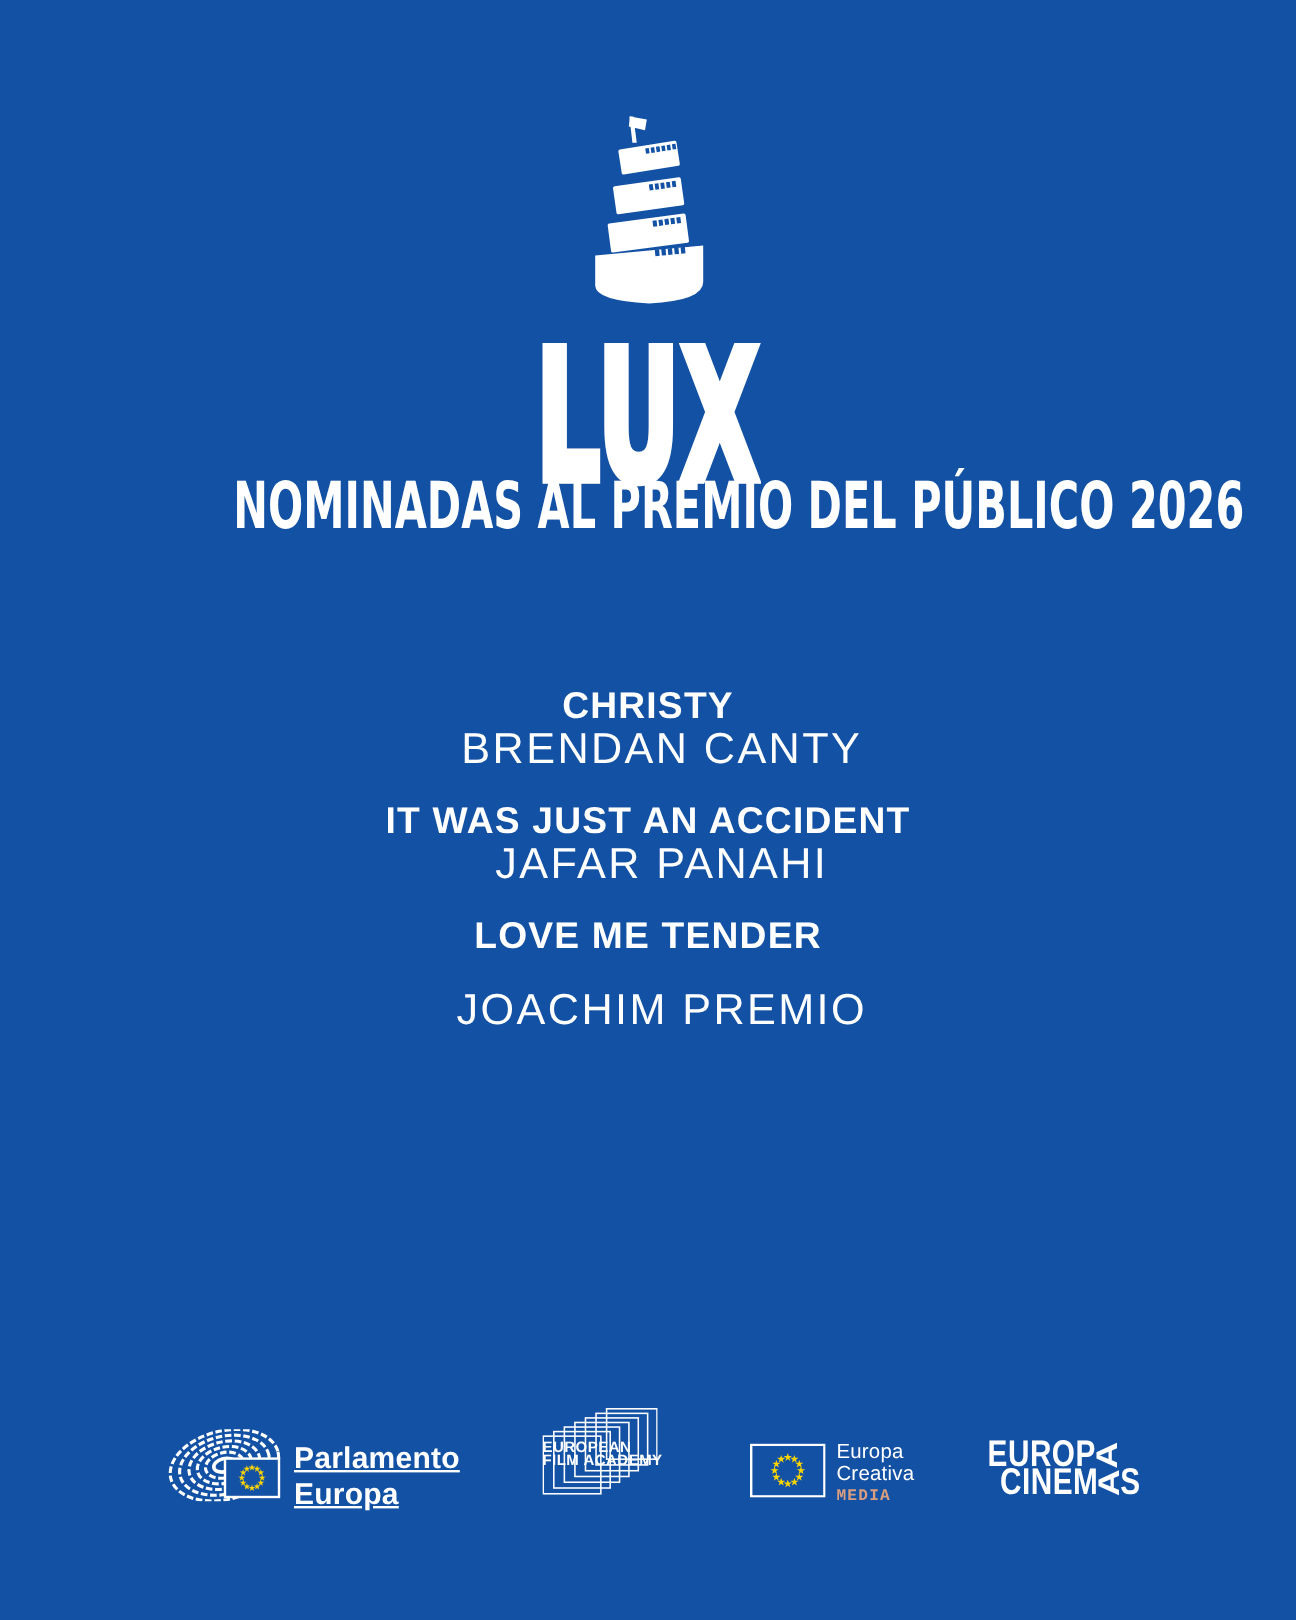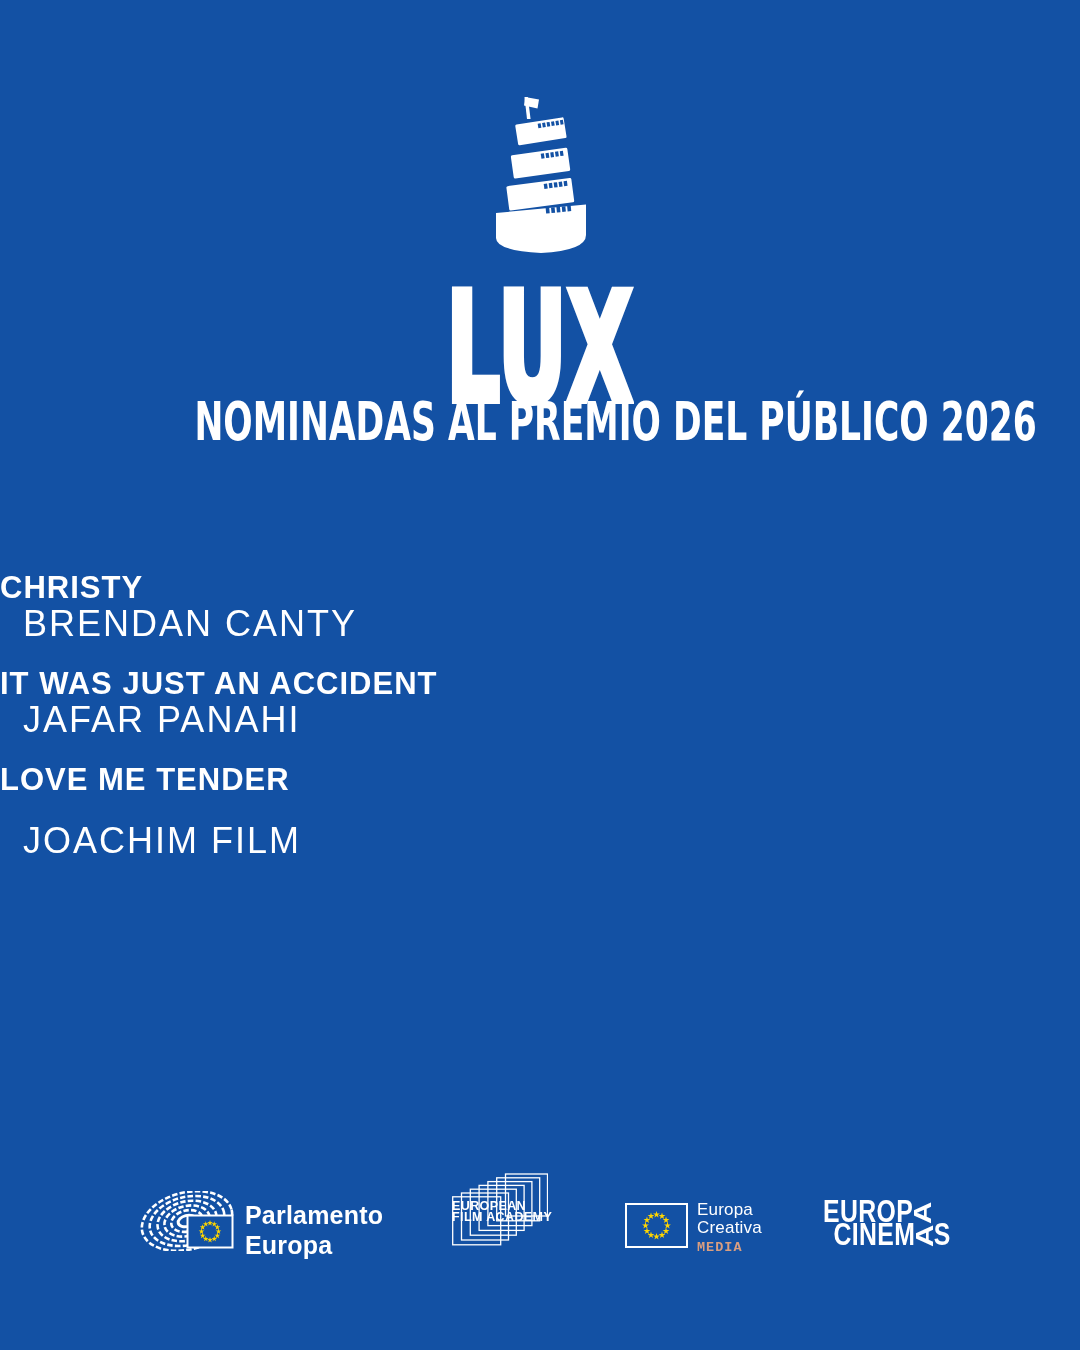--- a/index.html
+++ b/index.html
@@ -39,7 +39,7 @@
   }
 
   
-  .nominees{position:absolute;left:0;right:0;top:569px;text-align:left;}
+  .nominees{position:absolute;left:0;right:0;top:569px;text-align:center;}
   .entry{margin-bottom:25px;}
   .film-title{
     font-size:31px;line-height:38px;font-weight:bold;letter-spacing:1px;

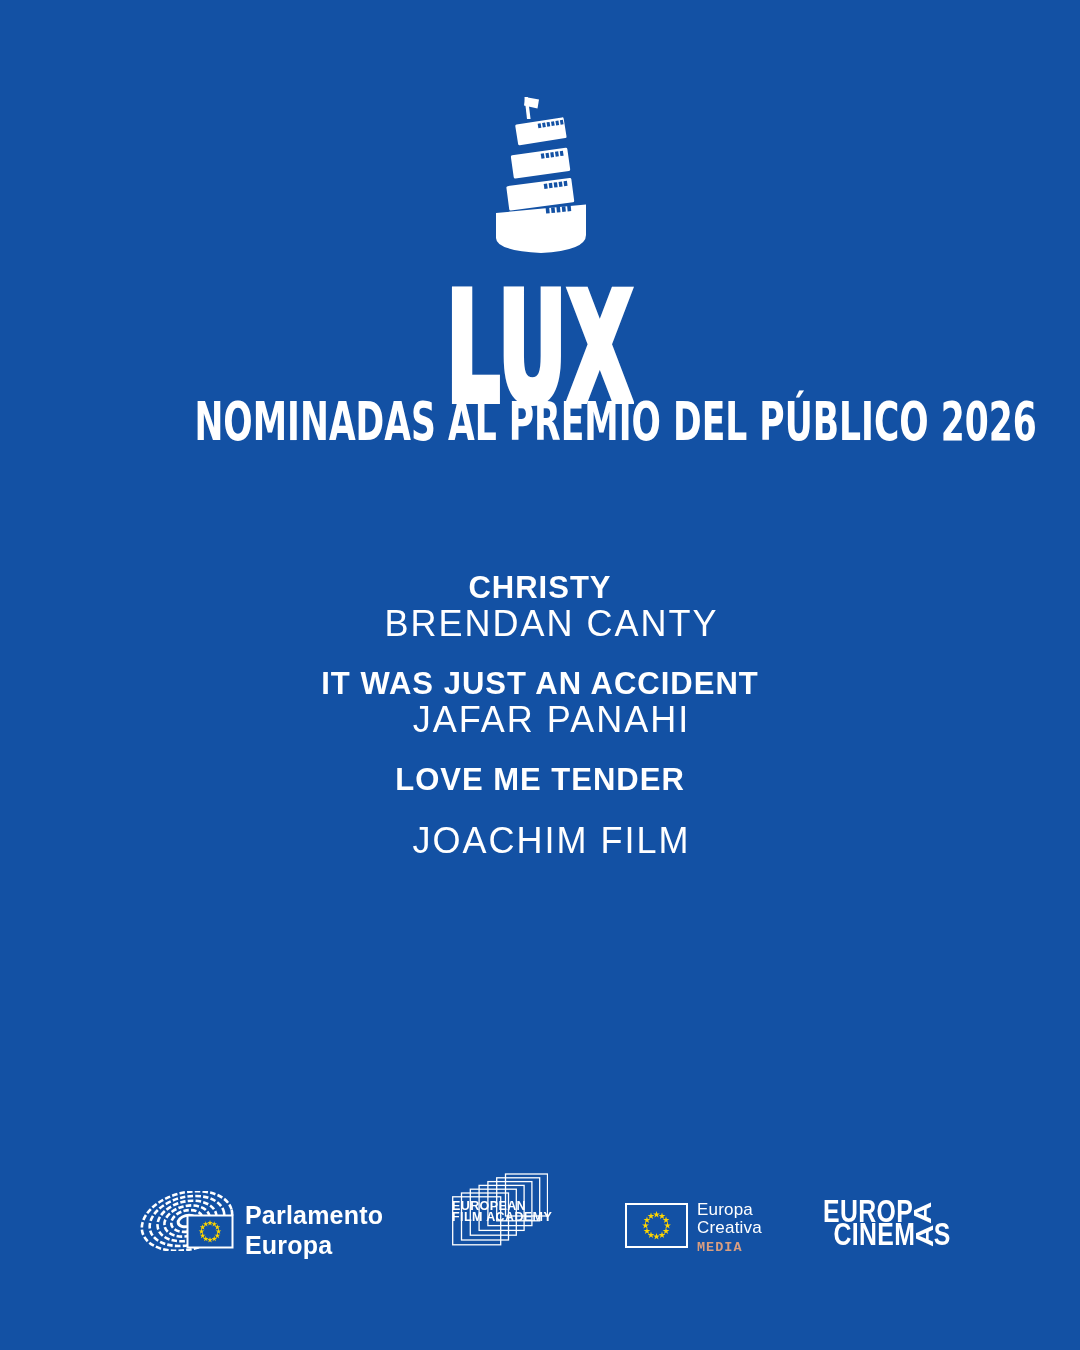--- a/index.html
+++ b/index.html
@@ -156,7 +156,7 @@
       <div class="film-title">LOVE ME TENDER</div>
     </div>
     <div class="entry">
-      <div class="film-director">JOACHIM FILM</div>
+      <div class="film-director">JOACHIM PREMIO</div>
     </div>
   </div>
 

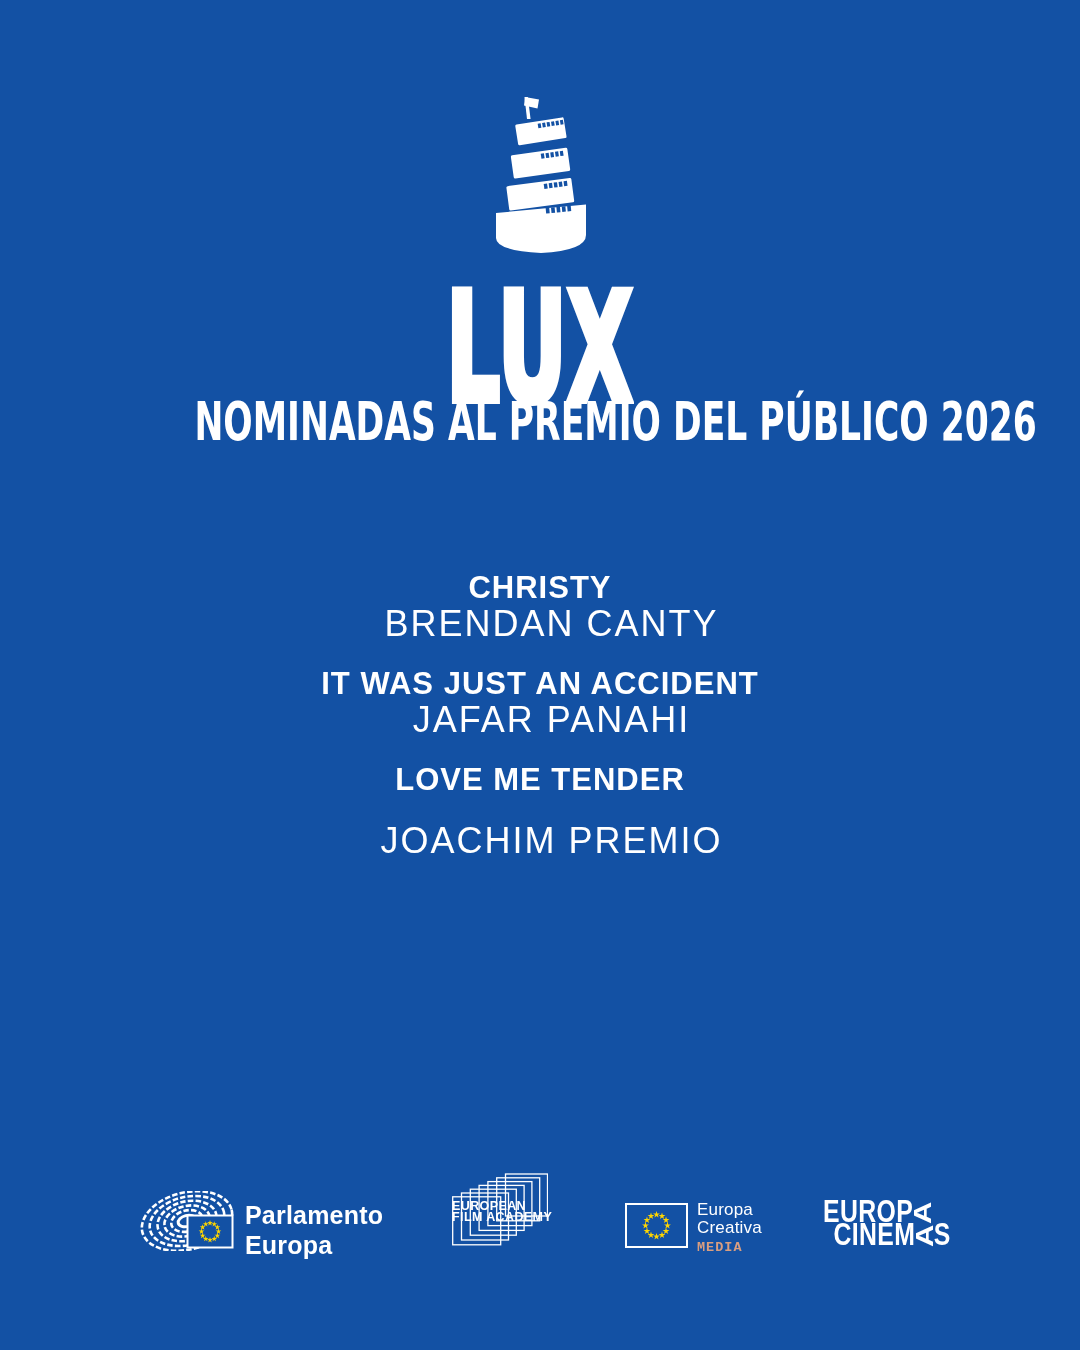--- a/index.html
+++ b/index.html
@@ -53,7 +53,7 @@
   .ep-icon{position:absolute;left:131px;top:1191px;}
   .ep-text{
     position:absolute;left:245px;top:1200px;
-    font-size:25px;line-height:30px;font-weight:bold;letter-spacing:0.2px;
+    font-size:25px;line-height:30px;font-weight:bold;letter-spacing:0.2px;text-decoration:underline;
   }
   .ep-text span{display:block;}
 

